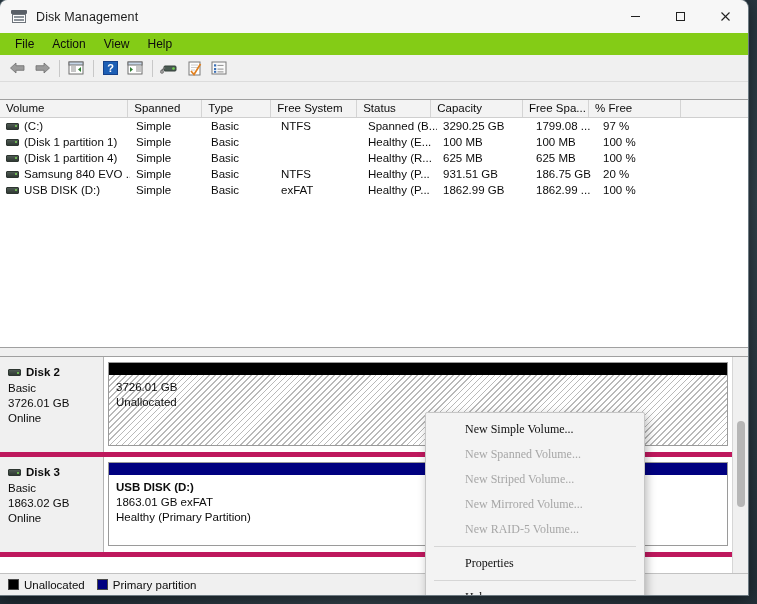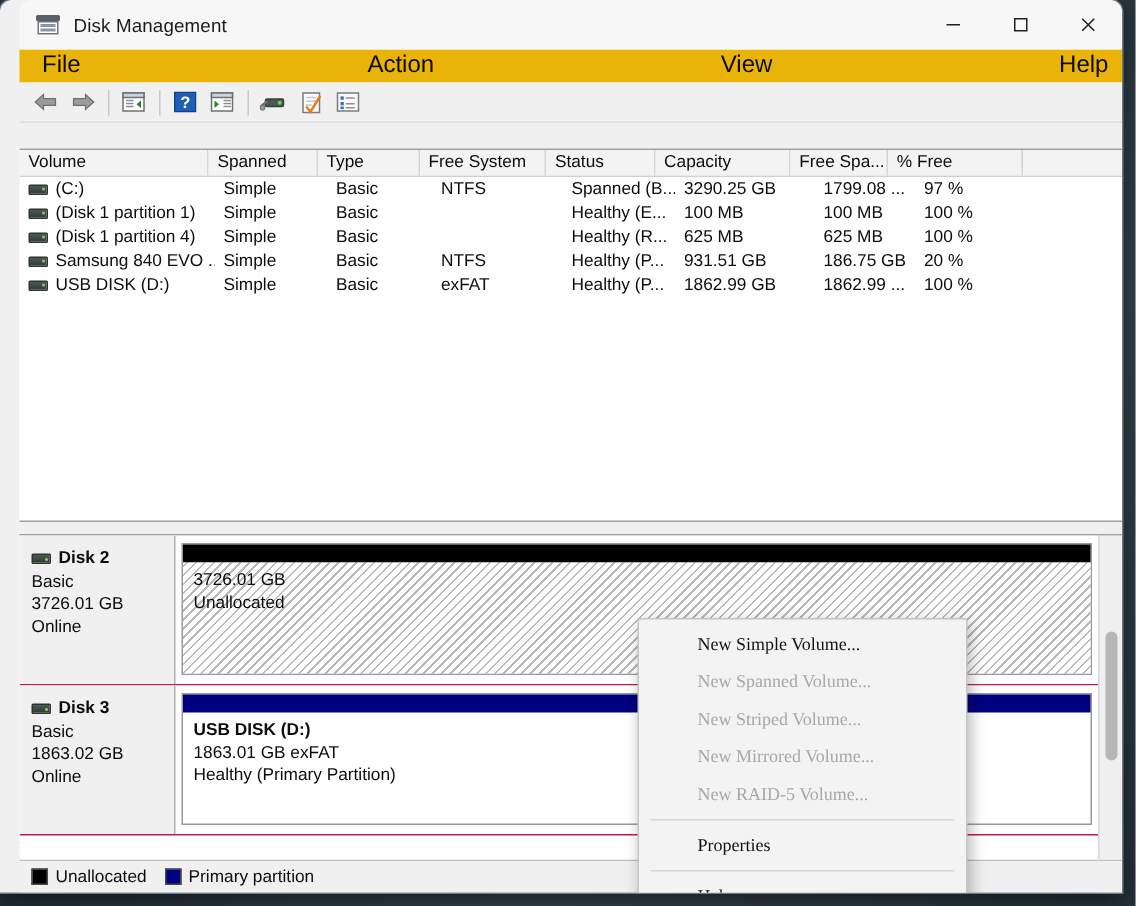--- a/index.html
+++ b/index.html
@@ -24,7 +24,6 @@
     overflow: hidden;
     display: flex;
     flex-direction: column;
-    padding-left: 13px;
   }
   
   #titlebar {

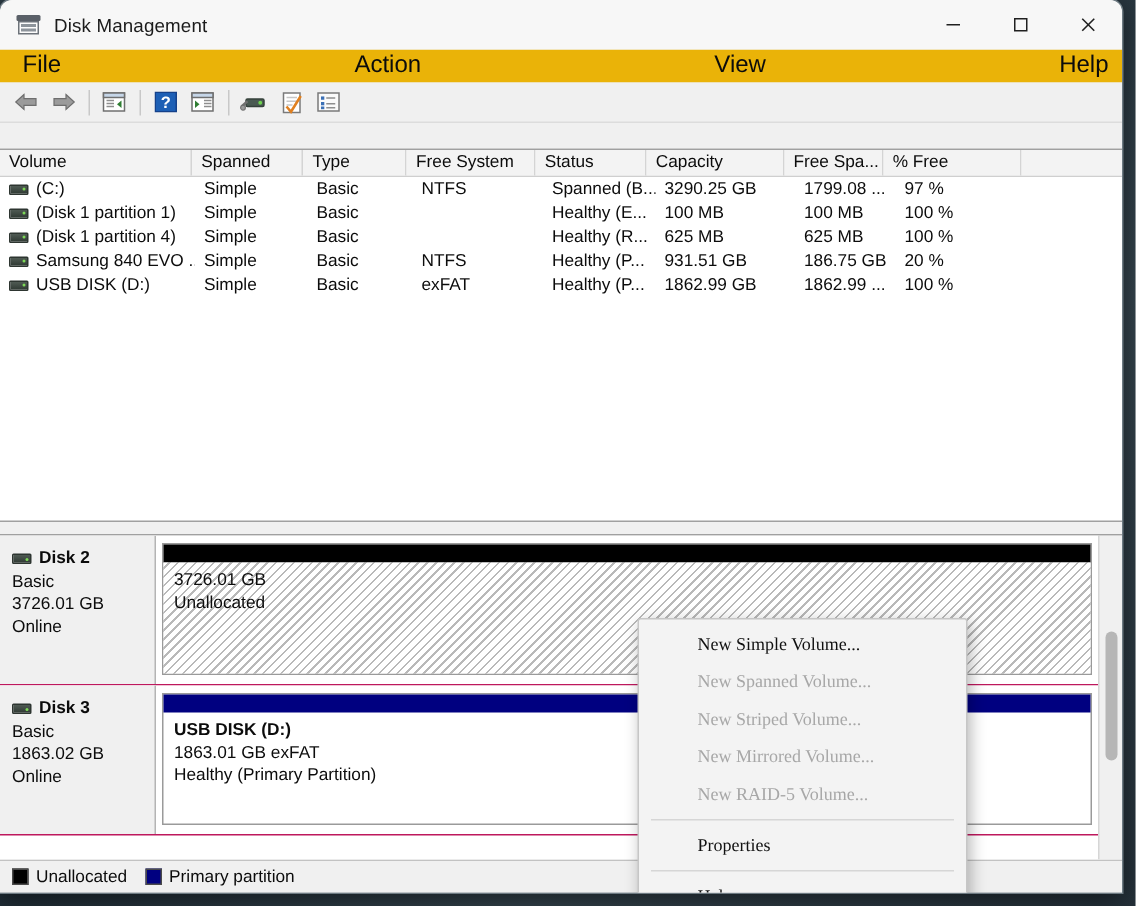--- a/index.html
+++ b/index.html
@@ -79,14 +79,13 @@
   
   #menubar {
     height: 22px;
-    background: #eab308;
+    background: #84cc16;
     display: flex;
     align-items: center;
     padding-left: 6px;
     flex: 0 0 auto;
-    font-size: 16px;
+    font-size: 12px;
     color: #0c0c0c;
-    justify-content: space-between;
   }
   .menu-item {
     padding: 2px 9px;

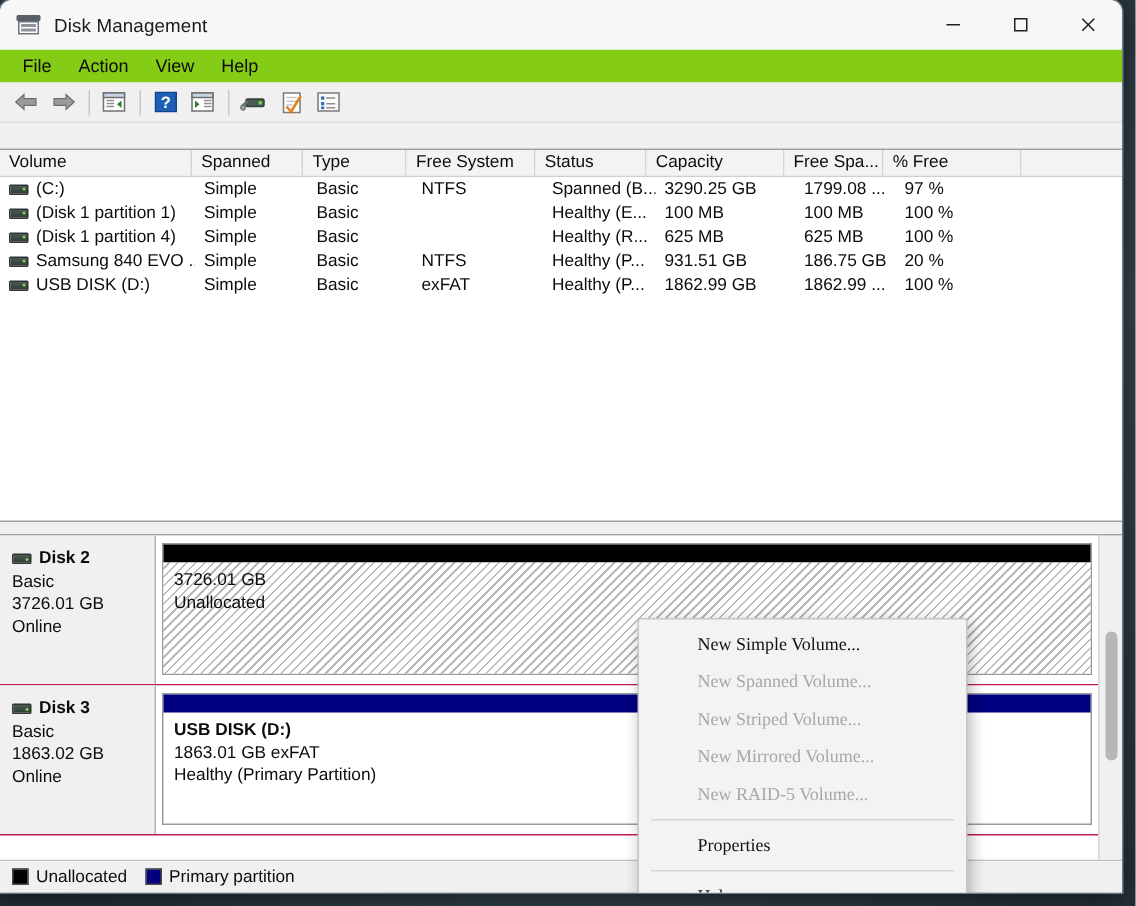--- a/index.html
+++ b/index.html
@@ -190,7 +190,7 @@
   .disk-row {
     display: flex;
     height: 100px;
-    border-bottom: 1px solid #be185d;
+    border-bottom: 5px solid #be185d;
     background: #ffffff;
     flex: 0 0 auto;
   }

